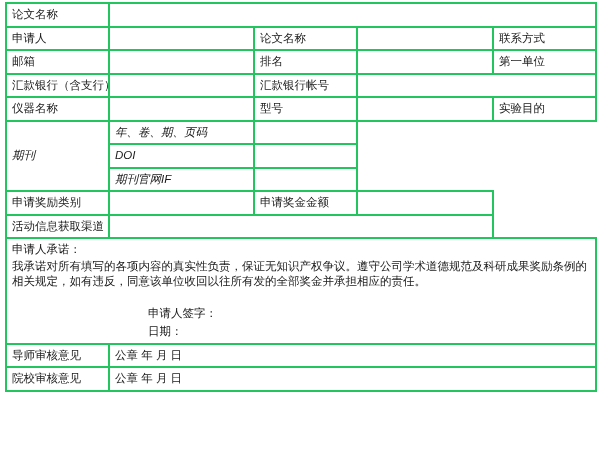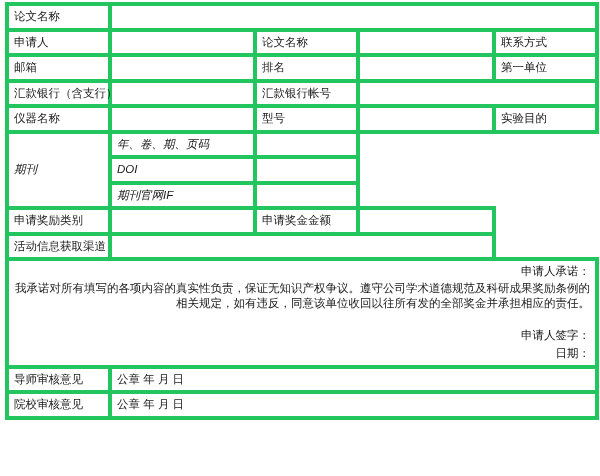--- a/index.html
+++ b/index.html
@@ -28,7 +28,7 @@
     table-layout: fixed;
   }
   table.form td {
-    border: 4px solid #22c55e;
+    border: 2px solid #22c55e;
     font-size: 11.5px;
     line-height: 1.35;
     padding: 3px 5px;

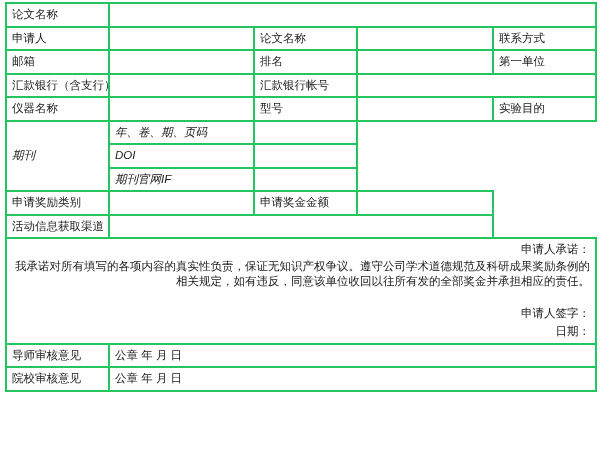--- a/index.html
+++ b/index.html
@@ -54,7 +54,6 @@
     padding: 5px 6px 6px 6px;
     line-height: 1.55;
     font-size: 11.5px;
-    text-align: right;
   }
   .commit-title { margin-bottom: 1px; }
   .commit-body { margin: 0; }

